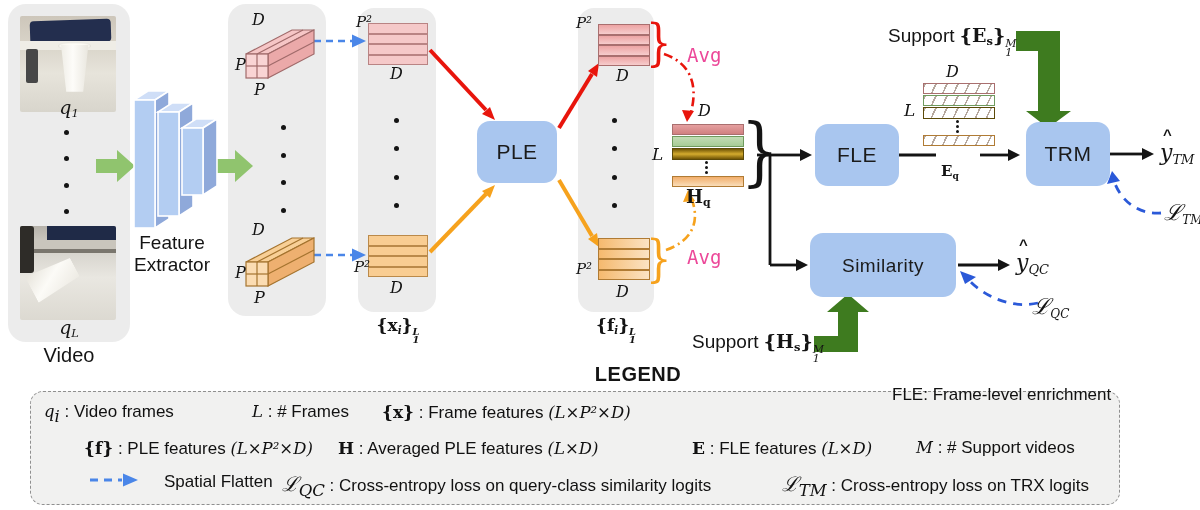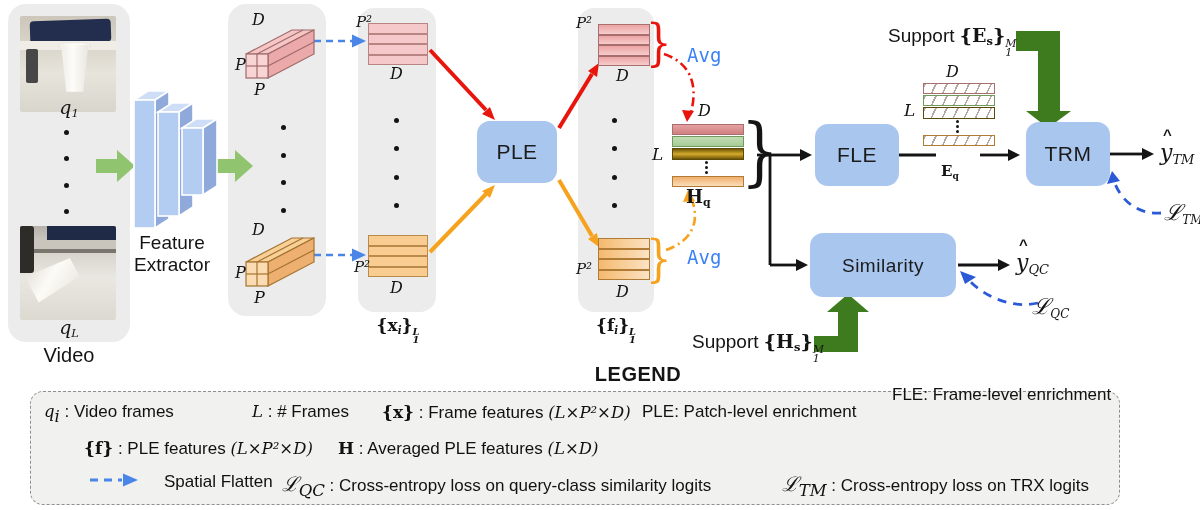--- a/index.html
+++ b/index.html
@@ -14,7 +14,7 @@
          font-size:21px;color:#1b1b1b;letter-spacing:0.5px;}
   .m{font-family:"DejaVu Serif",serif;font-style:italic;}
   .mb{font-family:"DejaVu Serif",serif;font-weight:bold;font-style:normal;}
-  .mono{font-family:"DejaVu Sans Mono",monospace;color:#3b82f6;}
+  .mono{font-family:"DejaVu Sans Mono",monospace;color:#ec4899;}
   .sub{font-size:0.60em;vertical-align:-0.30em;}
   .supsub{display:inline-flex;flex-direction:column;align-items:flex-start;
           line-height:0.8;vertical-align:-0.45em;font-size:0.58em;}

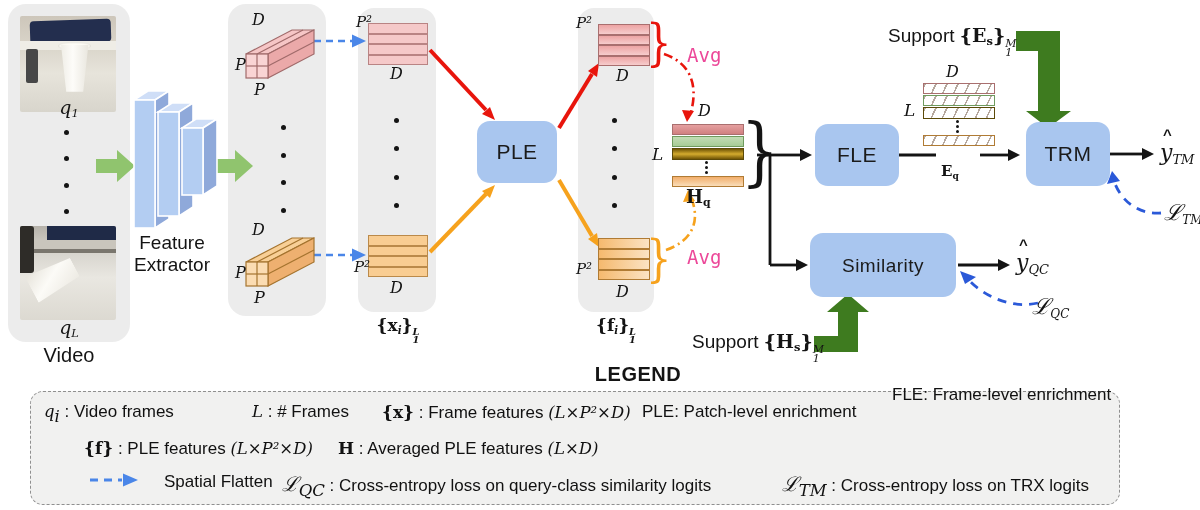--- a/index.html
+++ b/index.html
@@ -336,9 +336,6 @@
   <div class="lab ltext" style="left:382px;top:402px;">
     <span class="mb">{x}</span> <span>: Frame features</span> <span class="lmath">(L×P²×D)</span>
   </div>
-  <div class="lab ltext" style="left:642px;top:402px;">
-    <span>PLE</span><span>: Patch-level enrichment</span>
-  </div>
   <div class="lab ltext" style="left:892px;top:385px;">
     <span>FLE</span><span>: Frame-level enrichment</span>
   </div>

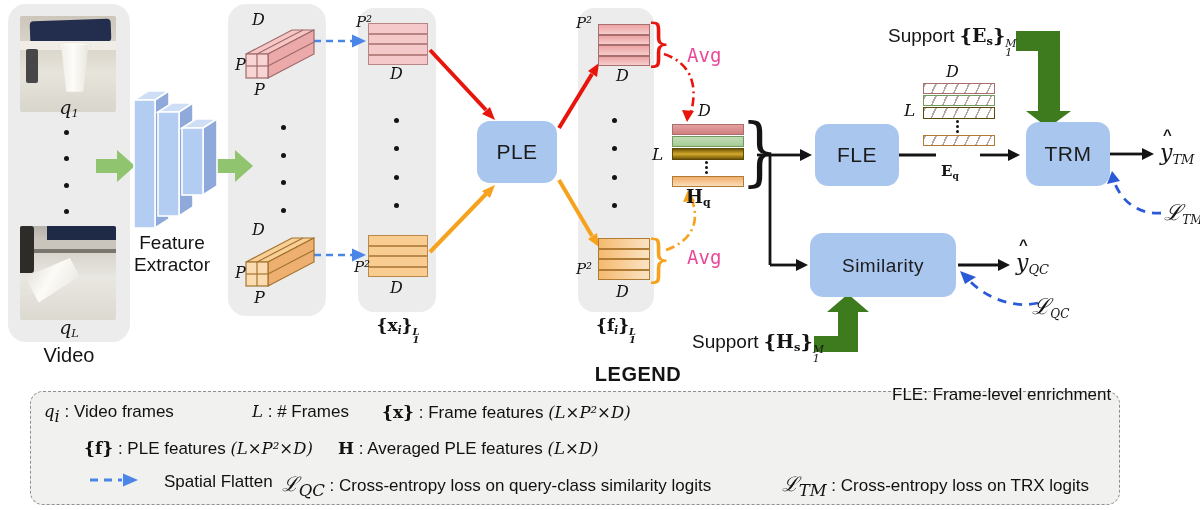--- a/index.html
+++ b/index.html
@@ -346,6 +346,9 @@
   <div class="lab ltext" style="left:338px;top:438px;">
     <span class="mb">H</span> <span>: Averaged PLE features</span> <span class="lmath">(L×D)</span>
   </div>
+  <div class="lab ltext" style="left:692px;top:438px;">
+    <span class="mb">E</span> <span>: FLE features</span> <span class="lmath">(L×D)</span>
+  </div>
 
   <svg class="abs" style="left:88px;top:472px;z-index:2;" width="52" height="16" viewBox="0 0 52 16">
     <line x1="2" y1="8" x2="34" y2="8" stroke="#4a86e8" stroke-width="3" stroke-dasharray="8 6"></line>

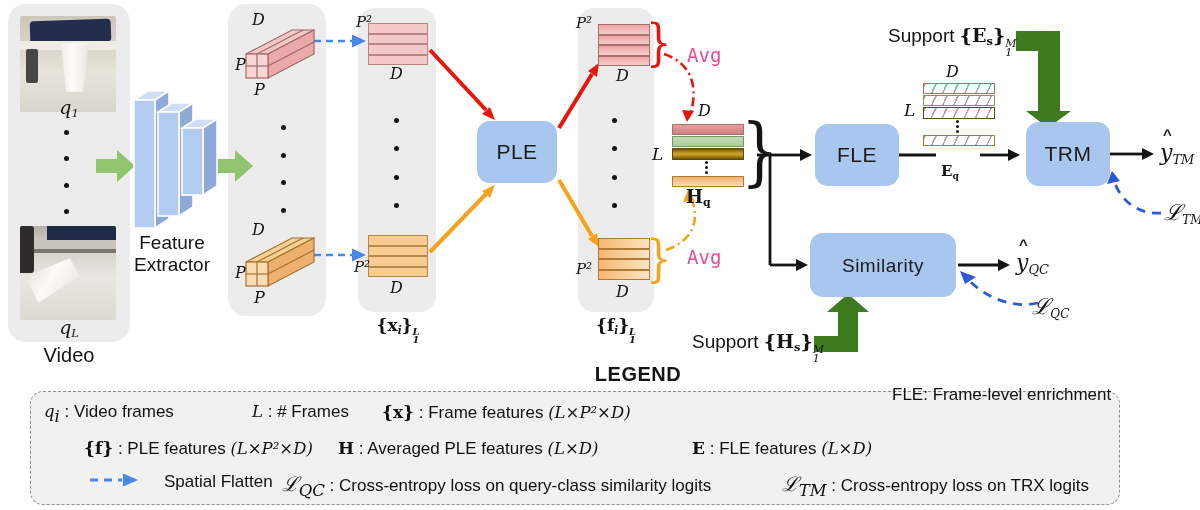--- a/index.html
+++ b/index.html
@@ -349,6 +349,9 @@
   <div class="lab ltext" style="left:692px;top:438px;">
     <span class="mb">E</span> <span>: FLE features</span> <span class="lmath">(L×D)</span>
   </div>
+  <div class="lab ltext" style="left:916px;top:438px;">
+    <span class="lmath">M</span> <span>: # Support videos</span>
+  </div>
 
   <svg class="abs" style="left:88px;top:472px;z-index:2;" width="52" height="16" viewBox="0 0 52 16">
     <line x1="2" y1="8" x2="34" y2="8" stroke="#4a86e8" stroke-width="3" stroke-dasharray="8 6"></line>

